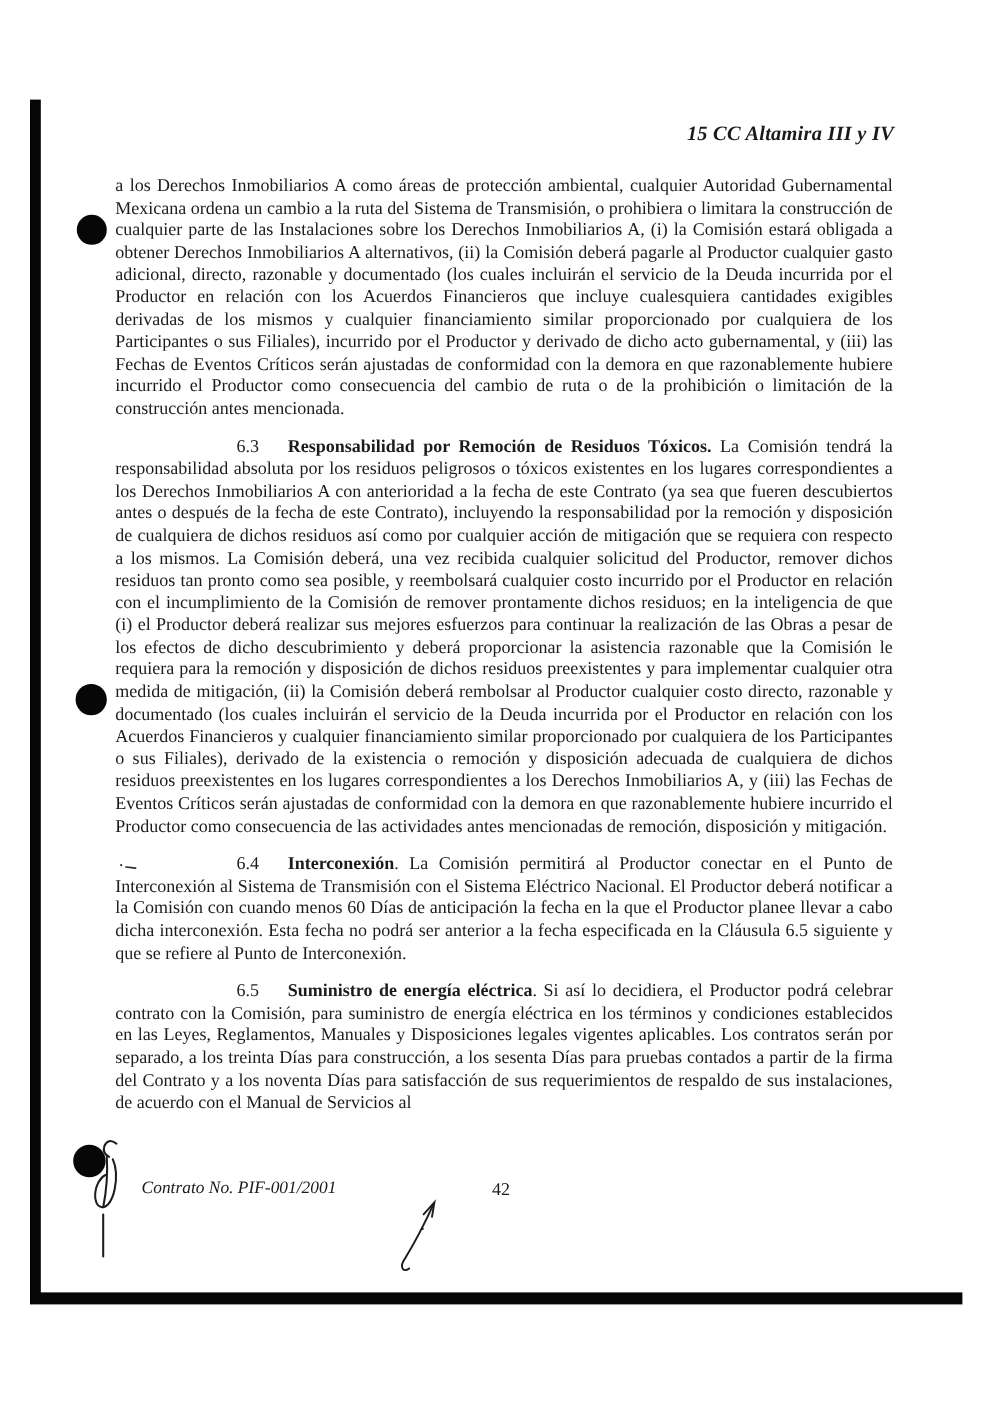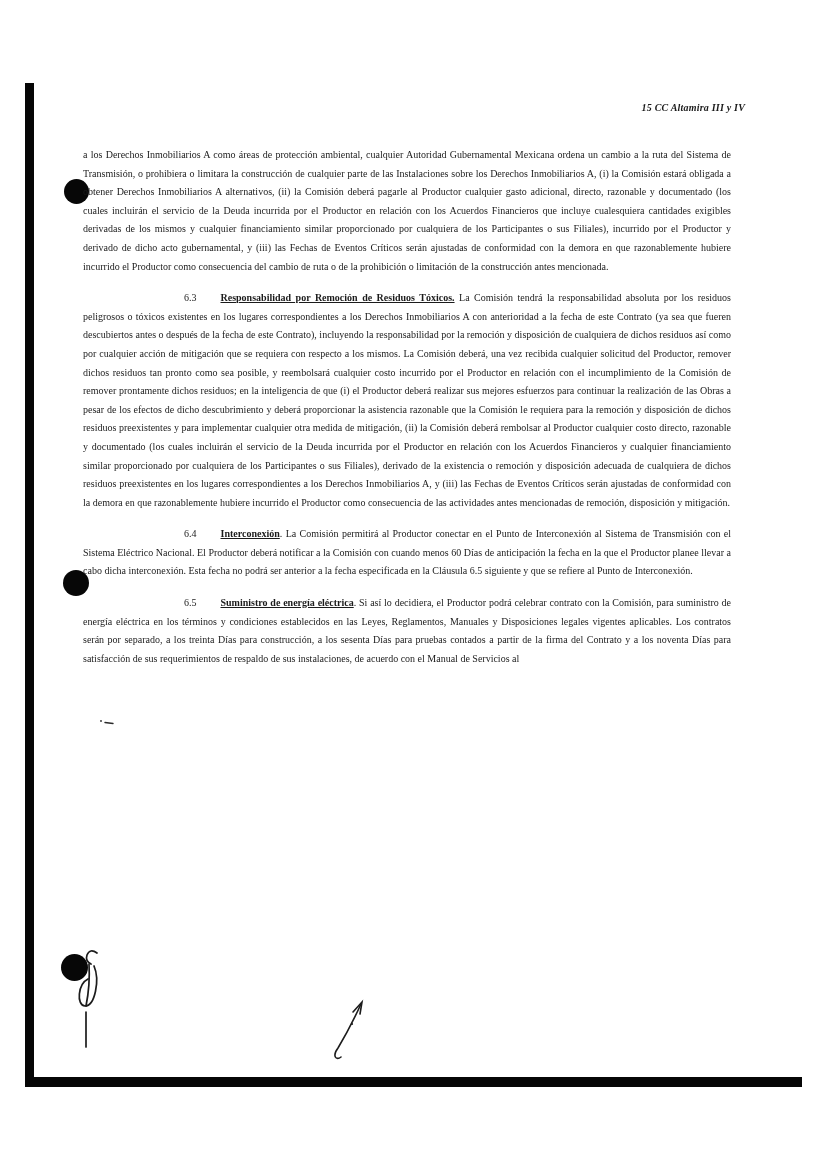--- a/index.html
+++ b/index.html
@@ -23,7 +23,7 @@
 
   .header-tag {
     position:absolute; top:102px; right:83px;
-    font-style:italic; font-weight:bold; font-size:10px;
+    font-style:italic; font-weight:bold; font-size:17px;
     letter-spacing:0.2px;
   }
 

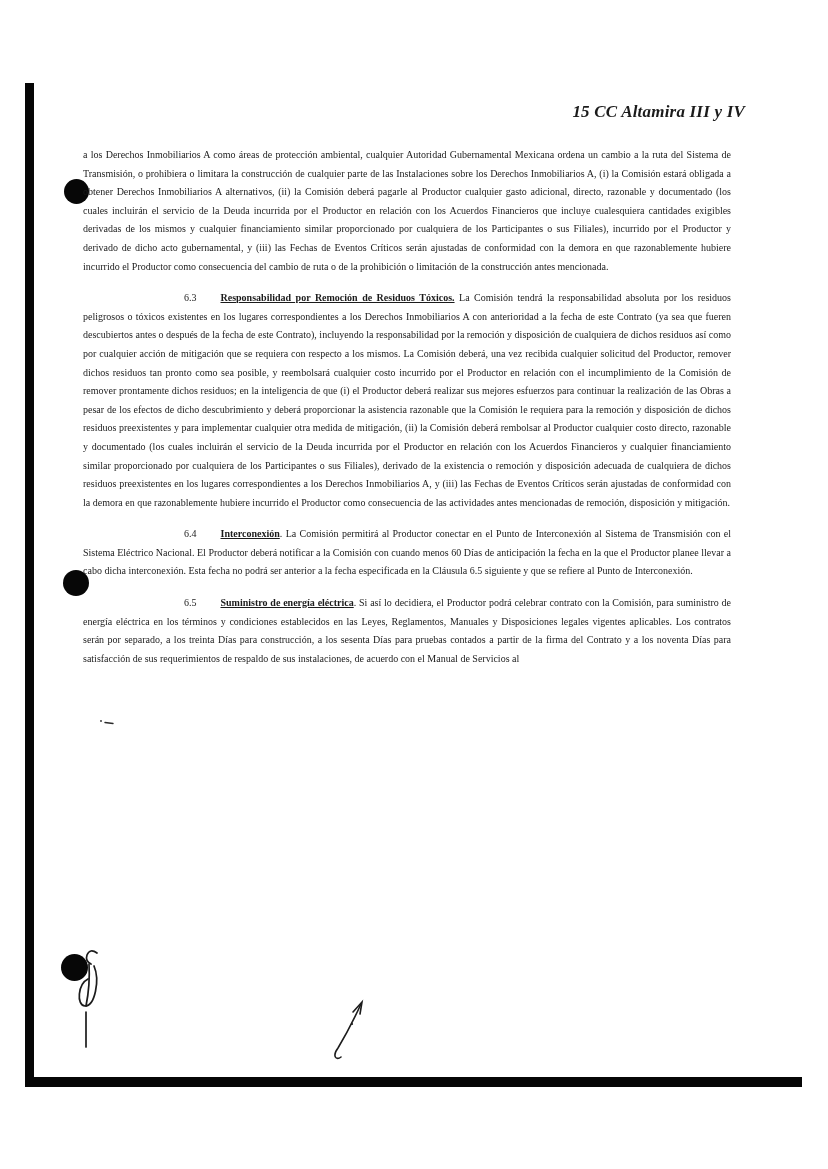--- a/index.html
+++ b/index.html
@@ -28,8 +28,8 @@
   }
 
   .content {
-    position:absolute; left:83px; top:146px; width:648px;
-    font-size:10px; line-height:18.6px;
+    position:absolute; left:96px; top:146px; width:648px;
+    font-size:15px; line-height:18.6px;
     text-align:justify;
   }
   .content p { margin:0; }

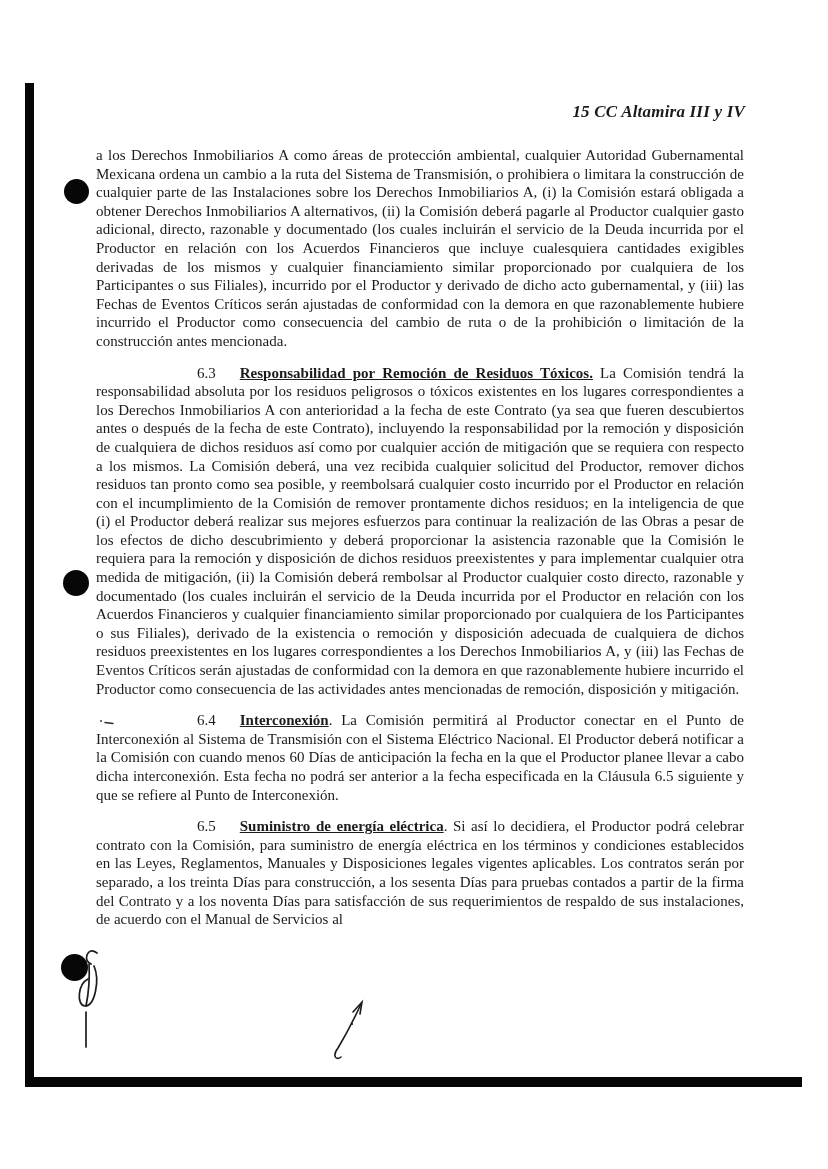--- a/index.html
+++ b/index.html
@@ -37,7 +37,7 @@
   .gap { display:inline-block; width:24px; }
   .indent { display:inline-block; width:101px; }
   .secnum { font-weight:normal; }
-  .sectitle { font-weight:bold; text-decoration:underline; }
+  .sectitle { font-weight:bold; }
 
   .footer {
     position:absolute; left:0; top:982px; width:828px; height:22px;

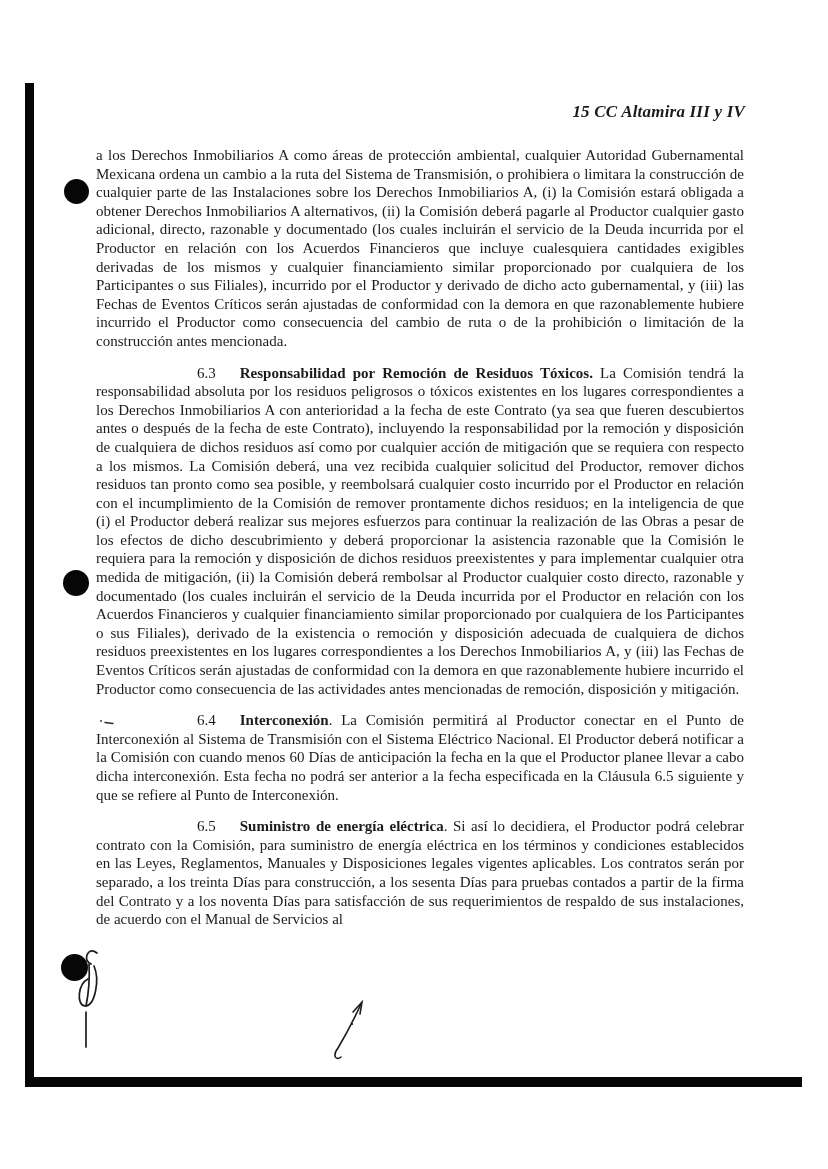--- a/index.html
+++ b/index.html
@@ -74,6 +74,10 @@
 
   </div>
 
+  <div class="footer">
+    <span class="contract">Contrato No. PIF-001/2001</span>
+    <span class="pagenum">42</span>
+  </div>
 
   <svg class="marks" width="828" height="1169" viewBox="0 0 828 1169">
 

